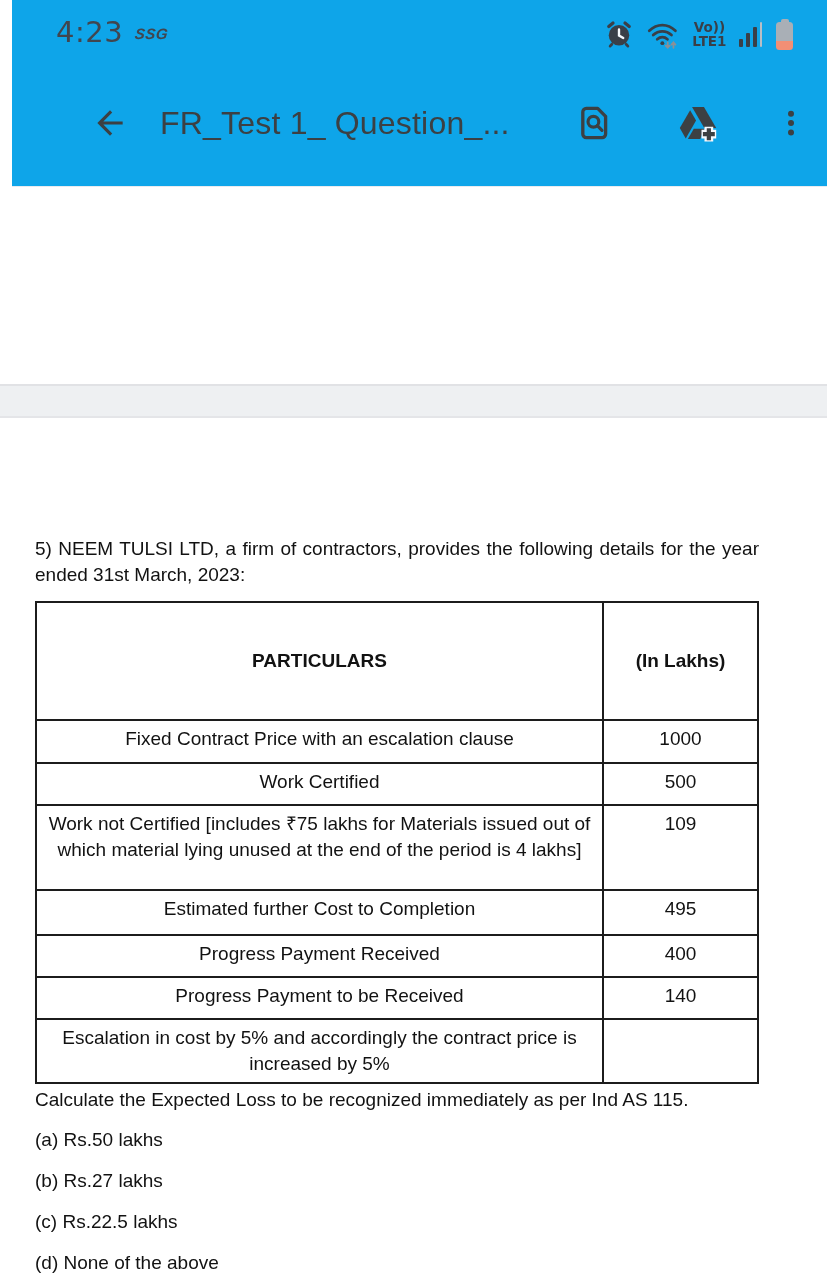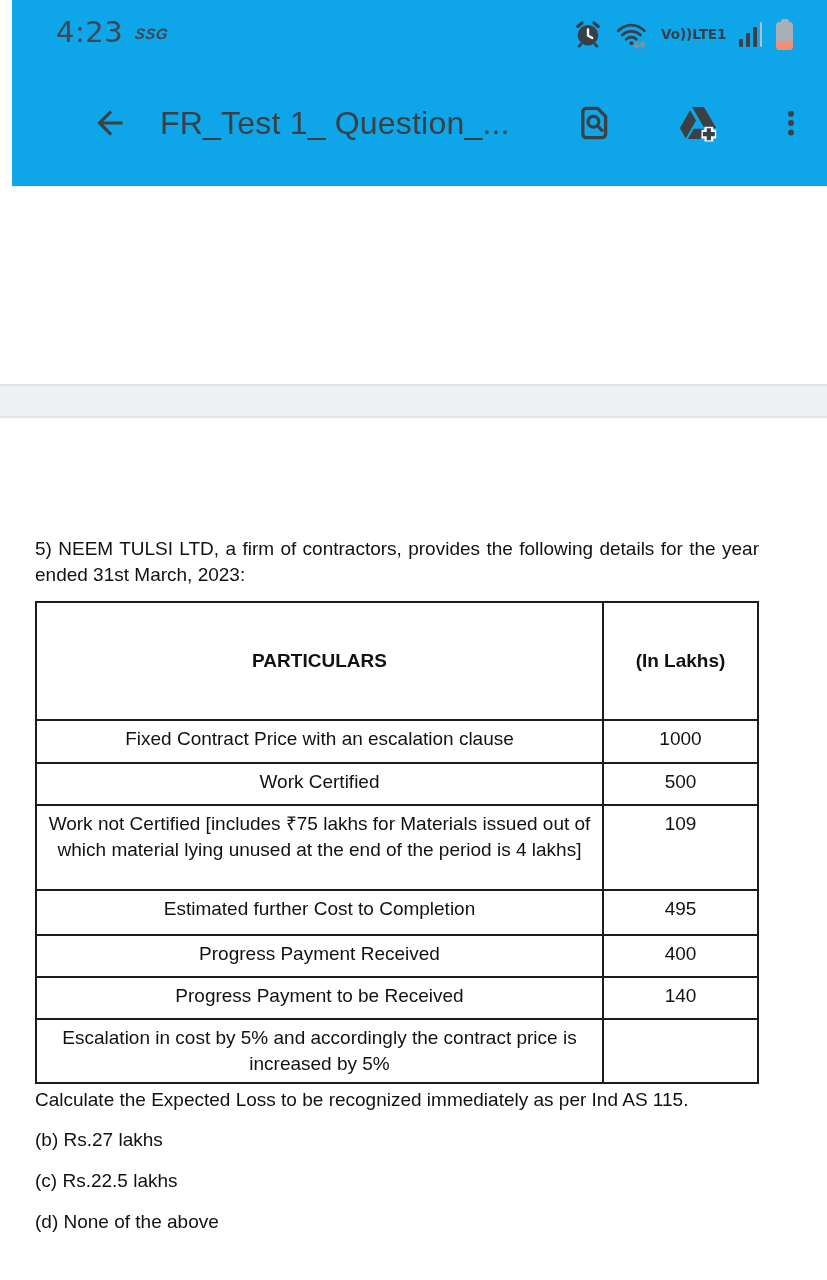--- a/index.html
+++ b/index.html
@@ -38,7 +38,7 @@
     display:flex; align-items:center; gap:12px;
   }
   .volte {
-    display:flex; flex-direction:row; align-items:center;
+    display:flex; flex-direction:column; align-items:center;
     line-height:14px; color:#3a3f47; font-size:13.5px; font-weight:bold;
     font-family:"DejaVu Sans", sans-serif;
   }

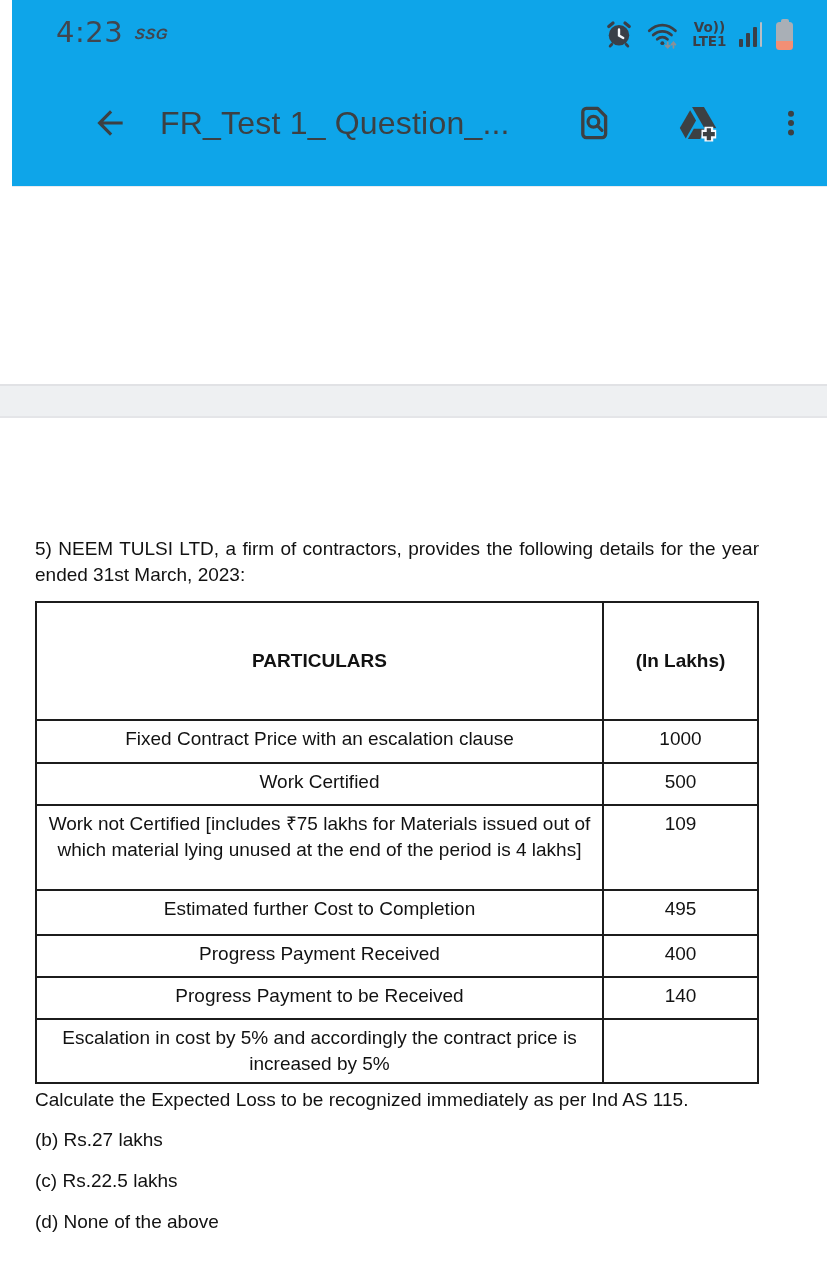--- a/index.html
+++ b/index.html
@@ -271,6 +271,7 @@
   <p class="q-caption">Calculate the Expected Loss to be recognized immediately as per Ind AS 115.</p>
 
   <ul class="q-options">
+    <li>(a) Rs.50 lakhs</li>
     <li>(b) Rs.27 lakhs</li>
     <li>(c) Rs.22.5 lakhs</li>
     <li>(d) None of the above</li>

